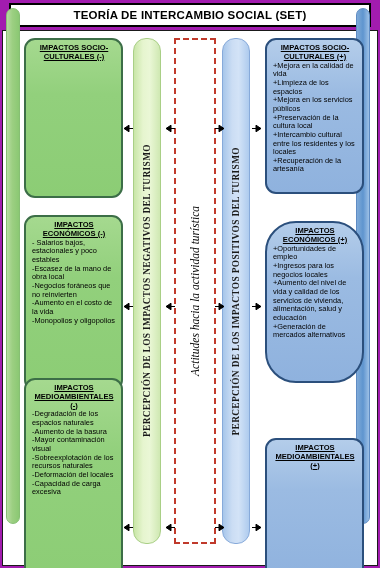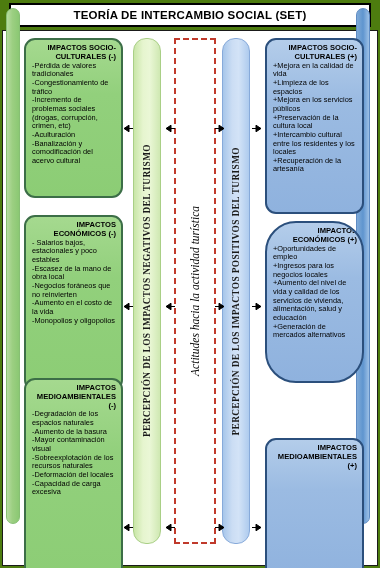--- a/index.html
+++ b/index.html
@@ -17,7 +17,7 @@
     position: relative;
     width: 380px;
     height: 568px;
-    background: #4d7c0f;
+    background: #a21caf;
     box-sizing: border-box;
   }
 

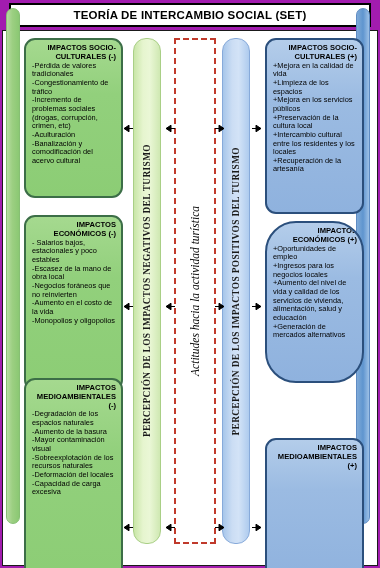--- a/index.html
+++ b/index.html
@@ -97,10 +97,11 @@
   }
   .box-title {
     display: block;
-    text-align: right;
+    text-align: center;
     font-size: 7.6px;
     font-weight: bold;
     color: #000000;
+    text-decoration: underline;
     line-height: 1.16;
     margin-bottom: 0px;
   }

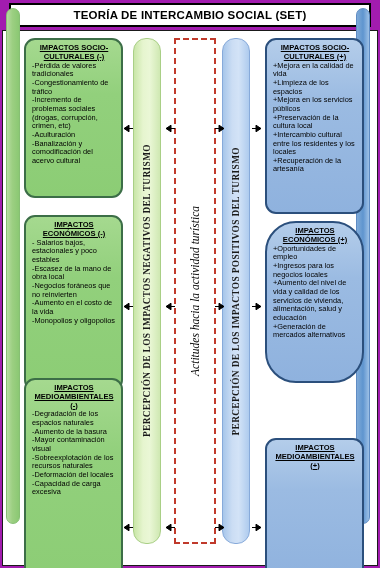--- a/index.html
+++ b/index.html
@@ -118,7 +118,7 @@
   #box-ec-neg { top: 215px; height: 176px; }
   #box-ma-neg { top: 378px; height: 212px; }
   
-  #box-sc-pos { top: 38px;  height: 176px; }
+  #box-sc-pos { top: 38px;  height: 156px; }
   #box-ec-pos { top: 221px; height: 162px; border-radius: 31px; }
   #box-ma-pos { top: 397px; height: 147px; margin-top: 41px; }
 

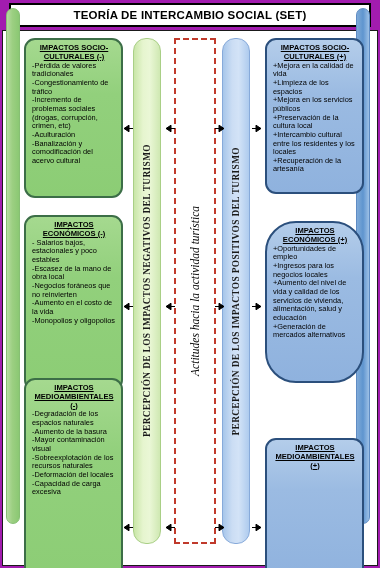--- a/index.html
+++ b/index.html
@@ -204,11 +204,6 @@
 
   <div class="box green" id="box-sc-neg">
     <span class="box-title">IMPACTOS SOCIO-CULTURALES (-)</span>
-    <div class="box-body">-Pérdida de valores tradicionales
--Congestionamiento de tráfico
--Incremento de problemas sociales (drogas, corrupción, crimen, etc)
--Aculturación
--Banalización y comodificación del acervo cultural</div>
   </div>
 
   <div class="box green" id="box-ec-neg">

